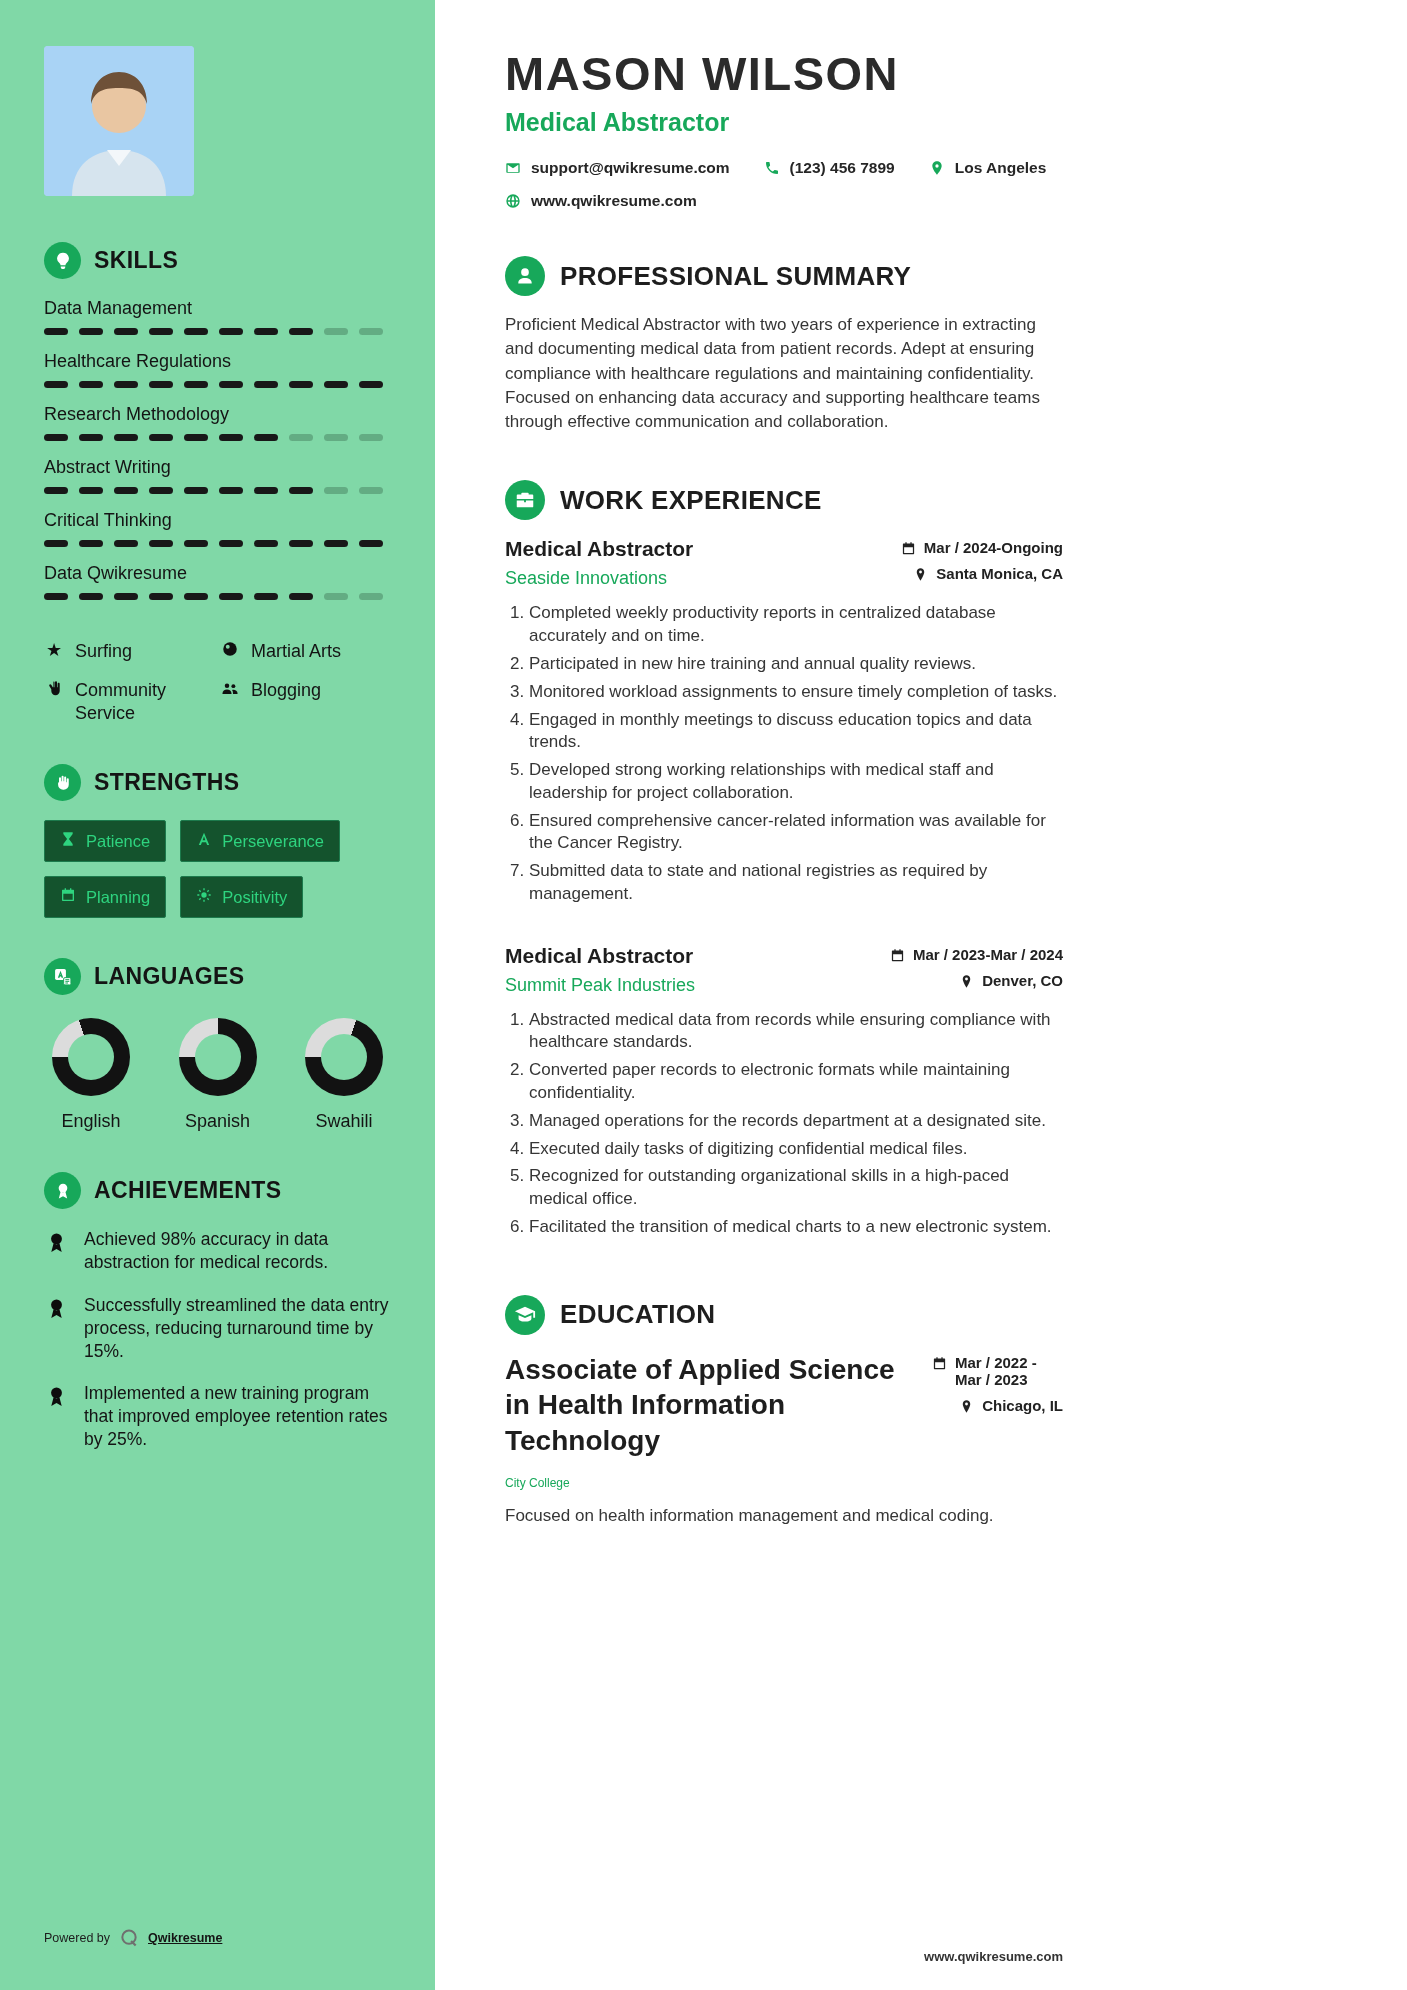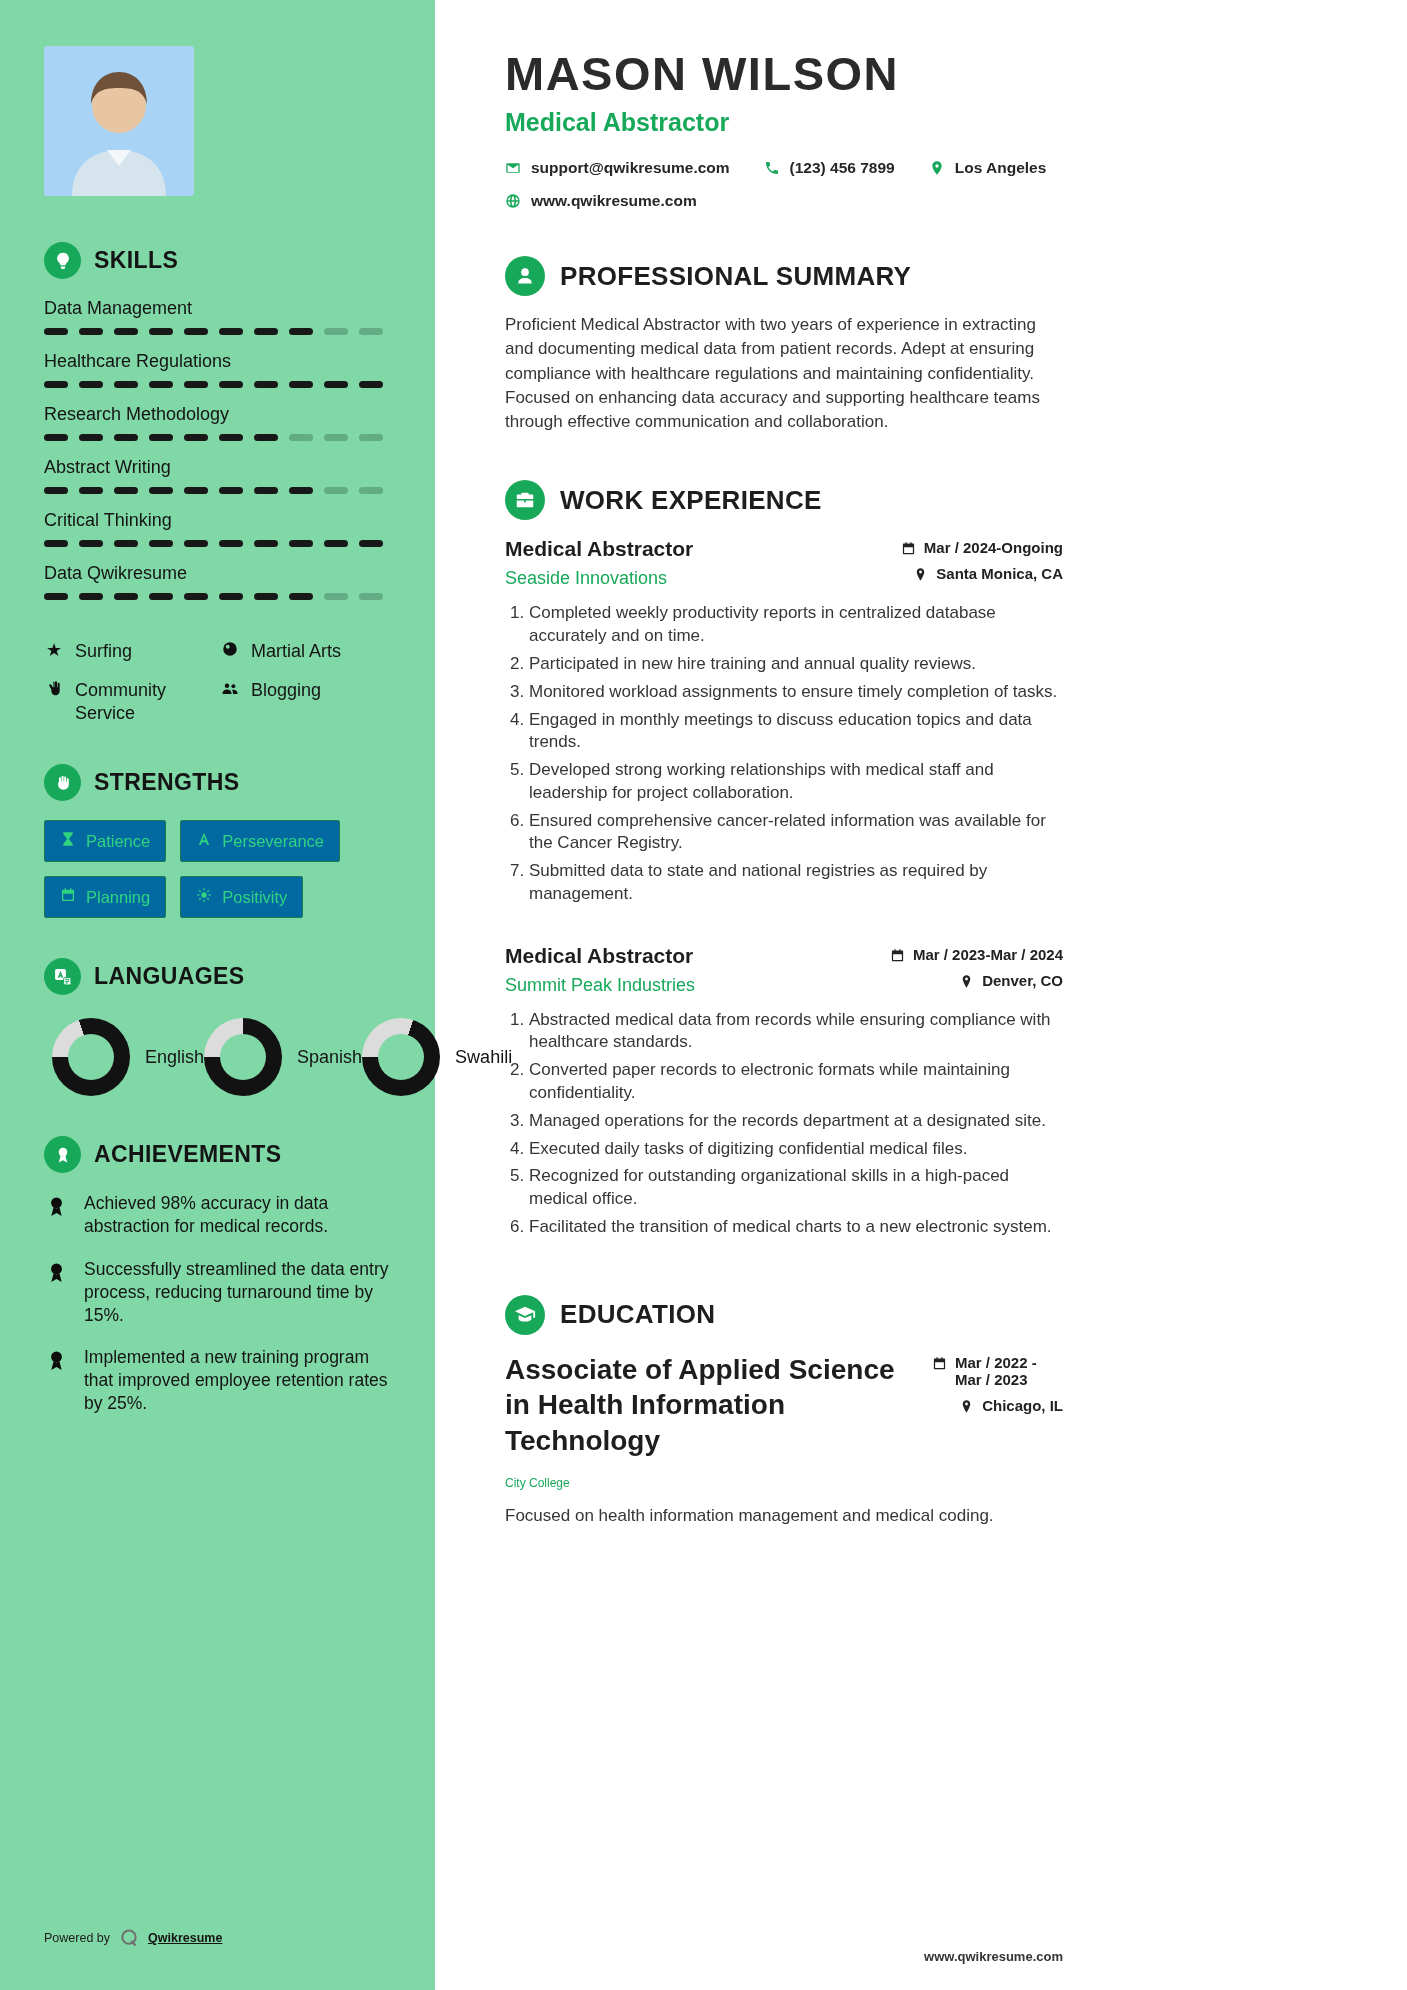--- a/index.html
+++ b/index.html
@@ -29,7 +29,7 @@
   .int-ico svg{width:18px;height:18px;fill:#101010}
 
   .badges{display:flex;flex-wrap:wrap;gap:14px;max-width:330px}
-  .badge{display:inline-flex;align-items:center;gap:10px;background:#0369a1;border:1px solid #1c7a4c;padding:10px 15px;font-size:16.5px;color:#2ed47f;border-radius:2px}
+  .badge{display:inline-flex;align-items:center;gap:10px;background:#14532d;border:1px solid #1c7a4c;padding:10px 15px;font-size:16.5px;color:#2ed47f;border-radius:2px}
   .badge svg{width:16px;height:16px;flex:none}
 
   .langs{display:flex;justify-content:space-between;padding:4px 8px 0}

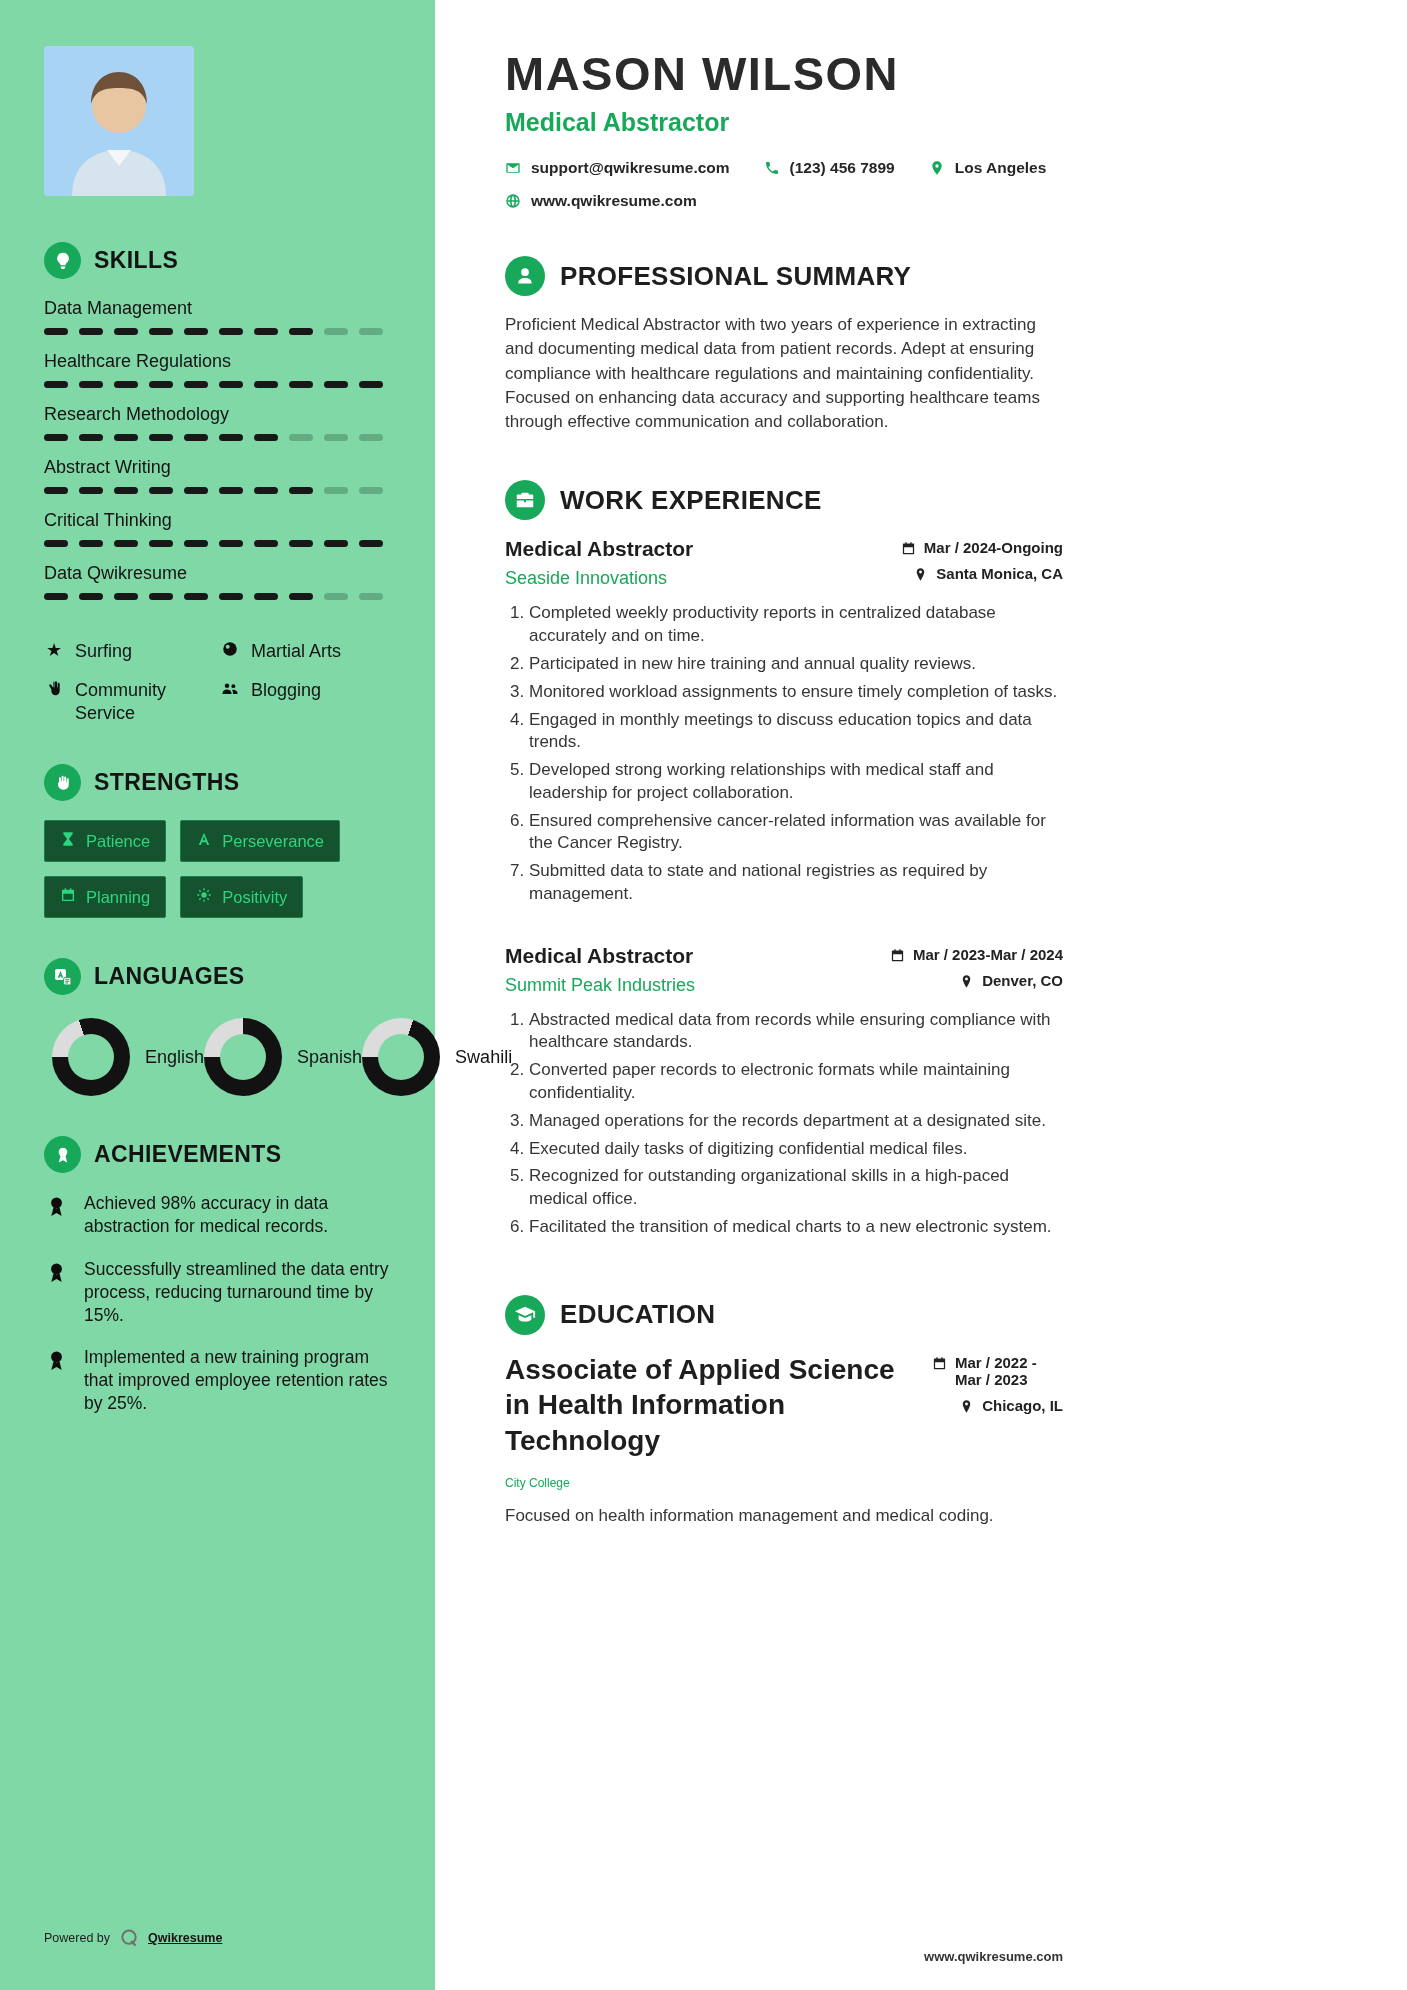--- a/index.html
+++ b/index.html
@@ -33,7 +33,7 @@
   .badge svg{width:16px;height:16px;flex:none}
 
   .langs{display:flex;justify-content:space-between;padding:4px 8px 0}
-  .lang{display:flex;flex-direction:row;align-items:center;gap:15px}
+  .lang{display:flex;flex-direction:column;align-items:center;gap:15px}
   .donut{width:78px;height:78px;border-radius:50%;position:relative}
   .hole{position:absolute;inset:16px;border-radius:50%;background:#80d8a7}
   .lang-name{font-size:18px;color:#141414}

